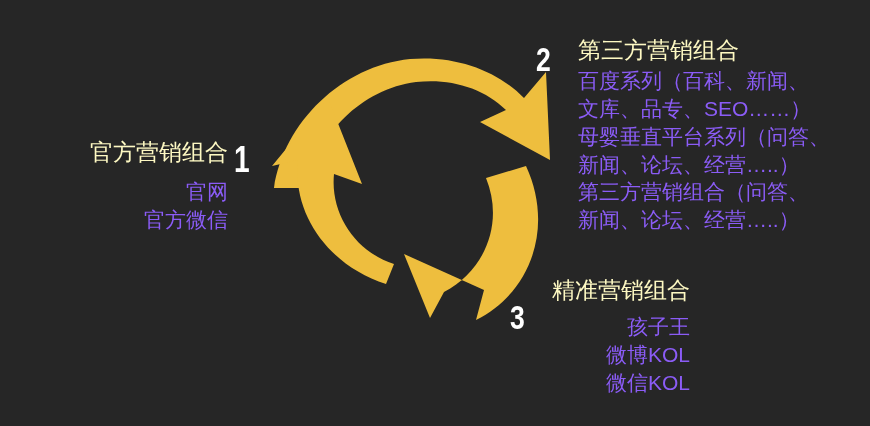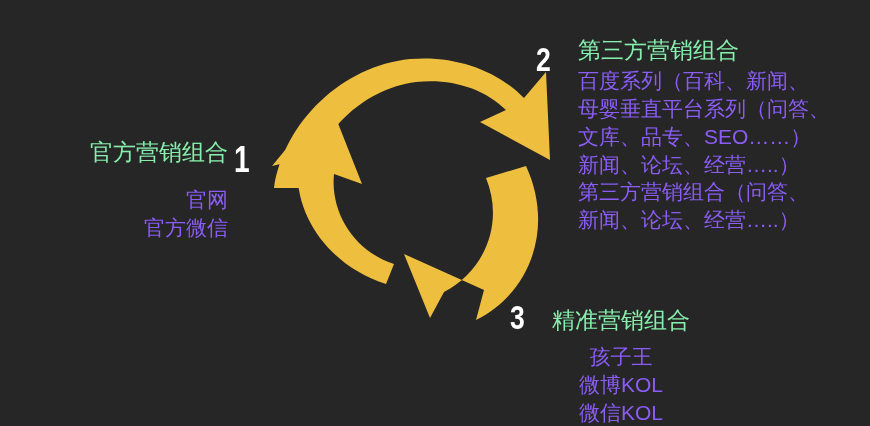--- a/index.html
+++ b/index.html
@@ -44,7 +44,7 @@
     font-family: "Liberation Sans", "DejaVu Sans", sans-serif;
   }
   .sec-title {
-    color: #86efac;
+    color: #fef9c3;
     font-size: 23px;
     line-height: 1.12;
     font-weight: normal;

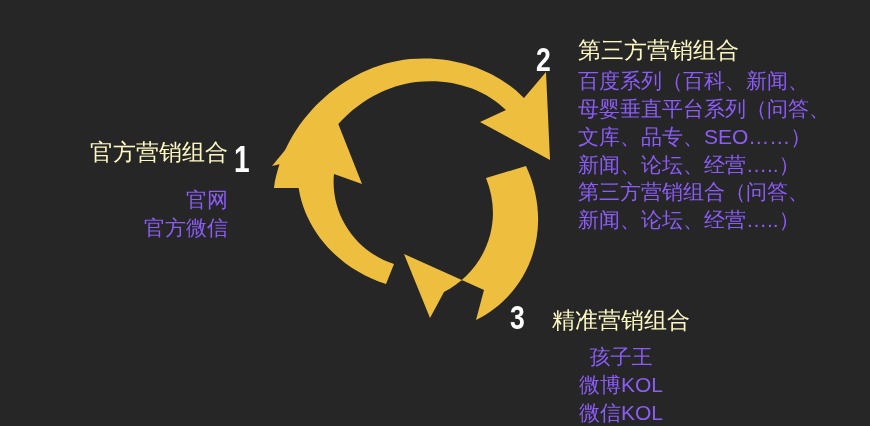--- a/index.html
+++ b/index.html
@@ -144,8 +144,8 @@
     <div class="sec-title">第三方营销组合</div>
     <div class="sec-lines">
       <div>百度系列（百科、新闻、</div>
+      <div>文库、品专、SEO……）</div>
       <div>母婴垂直平台系列（问答、</div>
-      <div>文库、品专、SEO……）</div>
       <div>新闻、论坛、经营…..）</div>
       <div>第三方营销组合（问答、</div>
       <div>新闻、论坛、经营…..）</div>

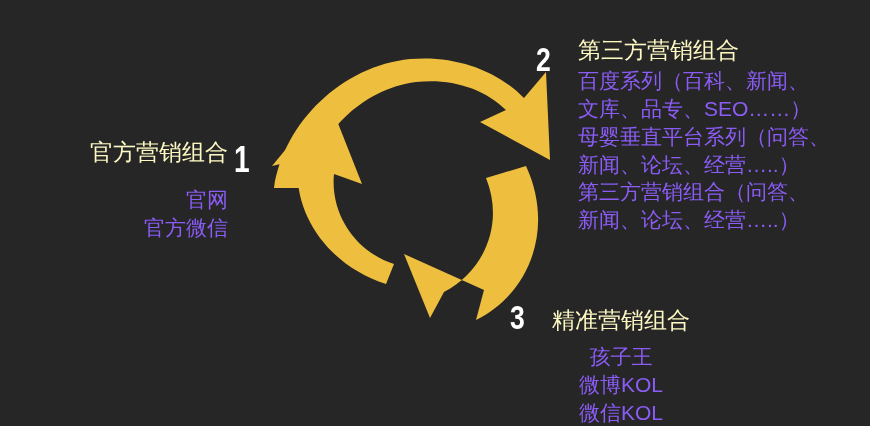--- a/index.html
+++ b/index.html
@@ -68,7 +68,7 @@
     text-align: right;
   }
   #section-one .sec-title { font-size: 23px; padding-left: 37px; }
-  #section-one .sec-lines { margin-top: 20px; }
+  #section-one .sec-lines { margin-top: 12px; }
   #num-one { left: 234px; top: 142px; font-size: 36px; }
 
   

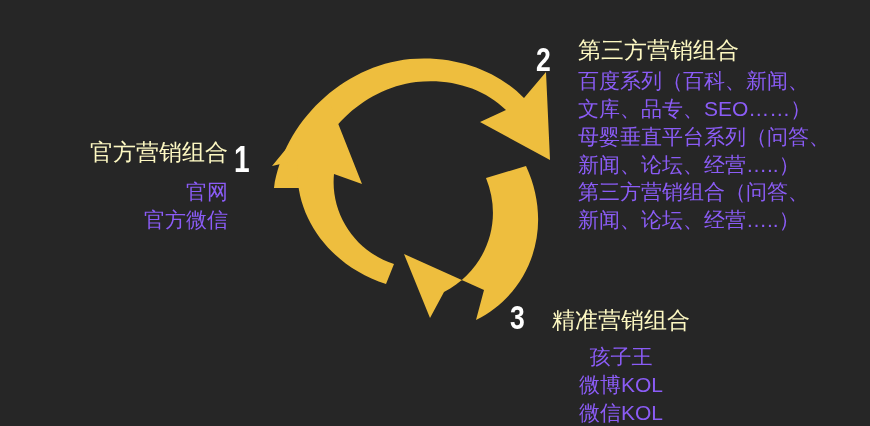--- a/index.html
+++ b/index.html
@@ -86,8 +86,8 @@
   #section-three {
     position: absolute;
     left: 552px;
-    top: 308px;
-    text-align: center;
+    top: 278px;
+    text-align: right;
   }
   #section-three .sec-lines { margin-top: 9px; }
 </style>

